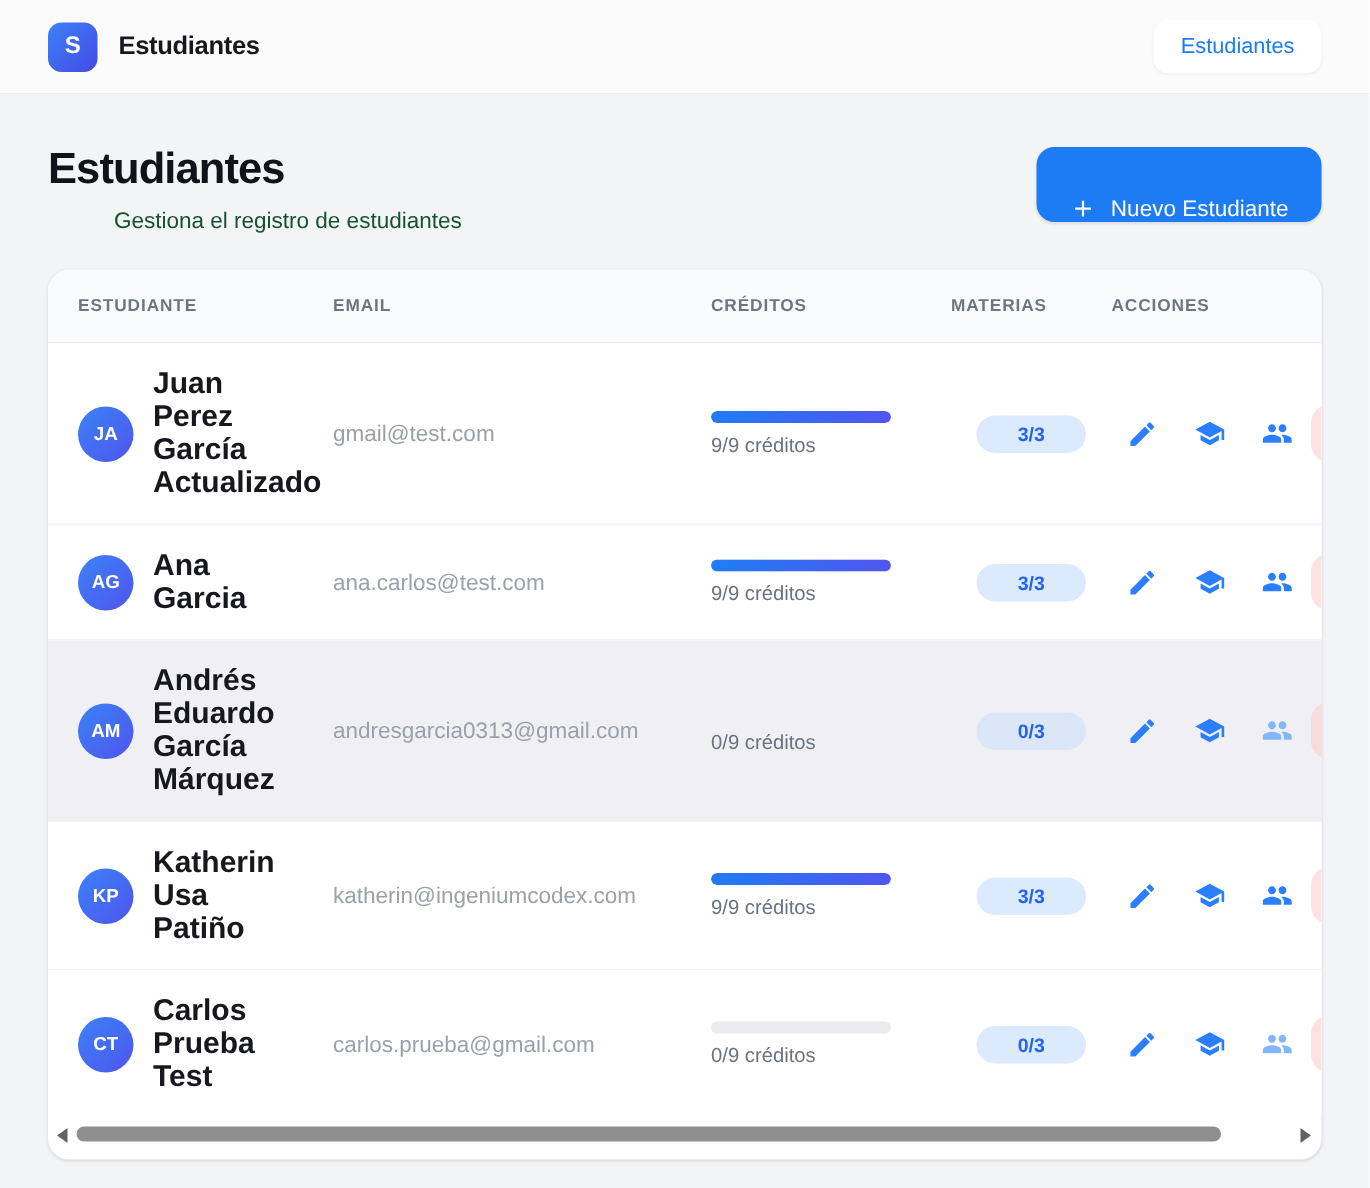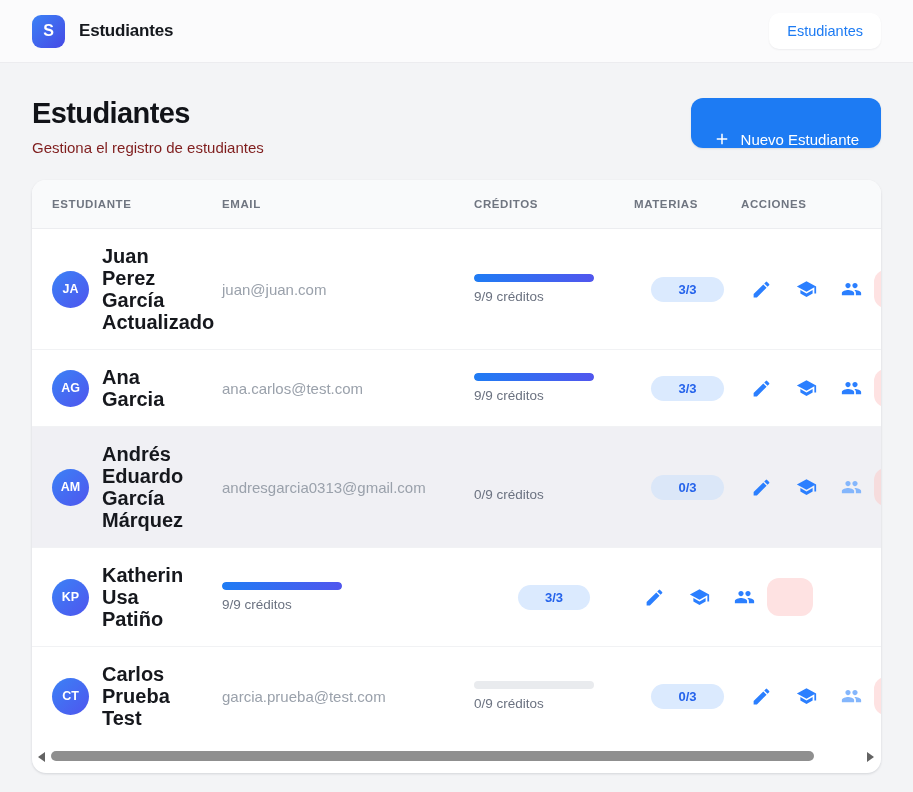--- a/index.html
+++ b/index.html
@@ -22,7 +22,7 @@
   .main { padding:34px 32px 0 32px; }
   .page-head { display:flex; align-items:flex-start; justify-content:space-between; }
   .page-title { font-size:29px; font-weight:700; color:#111318; letter-spacing:-0.6px; }
-  .page-subtitle { margin-top:9px; font-size:15px; color:#7f1d1d; }
+  .page-subtitle { margin-top:9px; font-size:15px; color:#14532d;margin-left:44px; }
   .primary-btn { display:flex; align-items:flex-end; gap:10px; background:var(--accent-blue,#1d7bf3);
                  color:#fff; border:none; border-radius:12px; padding:0 22px; height:50px; margin-top:1px;
                  font-size:15px; font-weight:500; cursor:pointer; font-family:Liberation Sans, sans-serif;

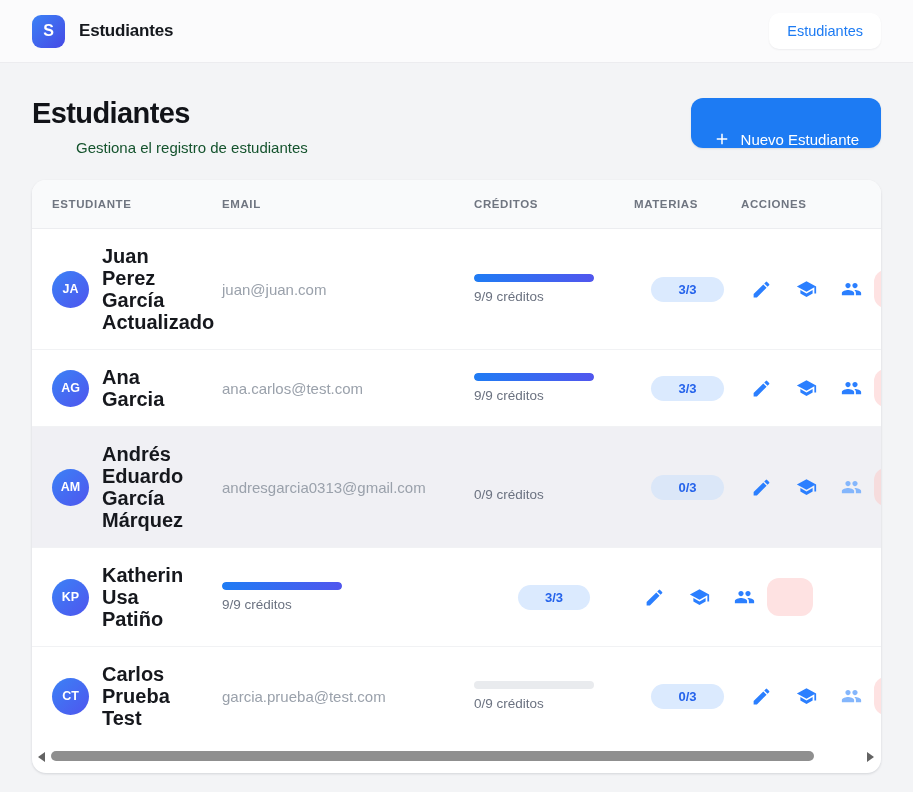--- a/index.html
+++ b/index.html
@@ -120,7 +120,7 @@
       <div class="avatar">JA</div>
       <div class="name">Juan Perez García Actualizado</div>
     </div>
-    <div class="cell cell-email">juan@juan.com</div>
+    <div class="cell cell-email">gmail@test.com</div>
     <div class="cell cell-credits">
       <div class="track">
         <div class="fill" style="width: 100%;"></div>

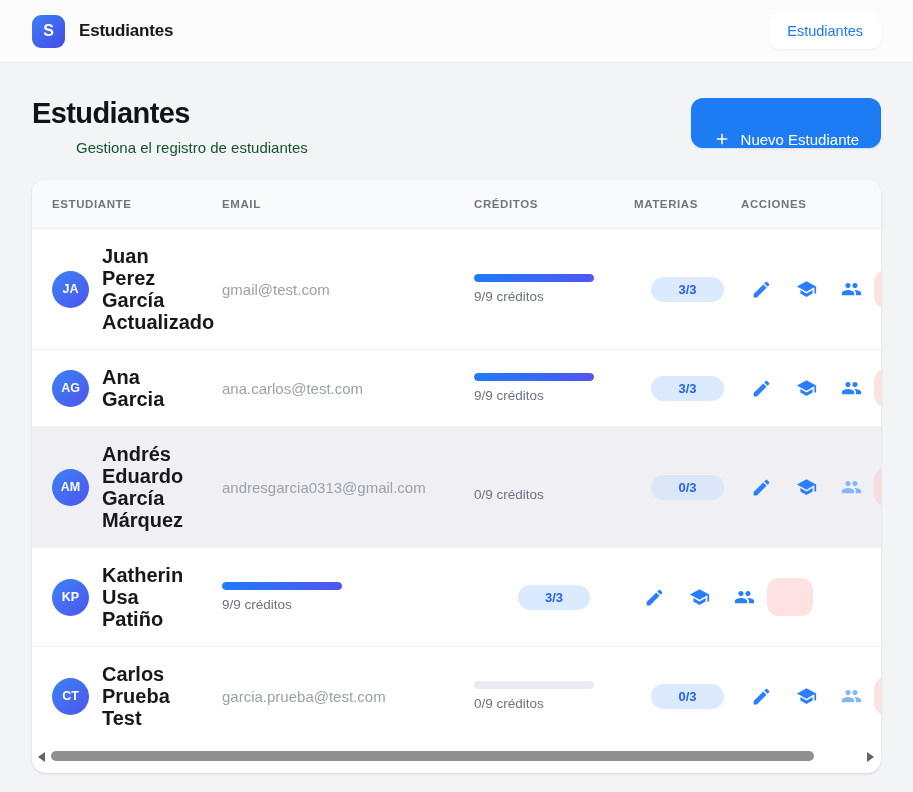--- a/index.html
+++ b/index.html
@@ -231,6 +231,7 @@
       <div class="avatar">KP</div>
       <div class="name">Katherin Usa Patiño</div>
     </div>
+    <div class="cell cell-email">katherin@ingeniumcodex.com</div>
     <div class="cell cell-credits">
       <div class="track">
         <div class="fill" style="width: 100%;"></div>

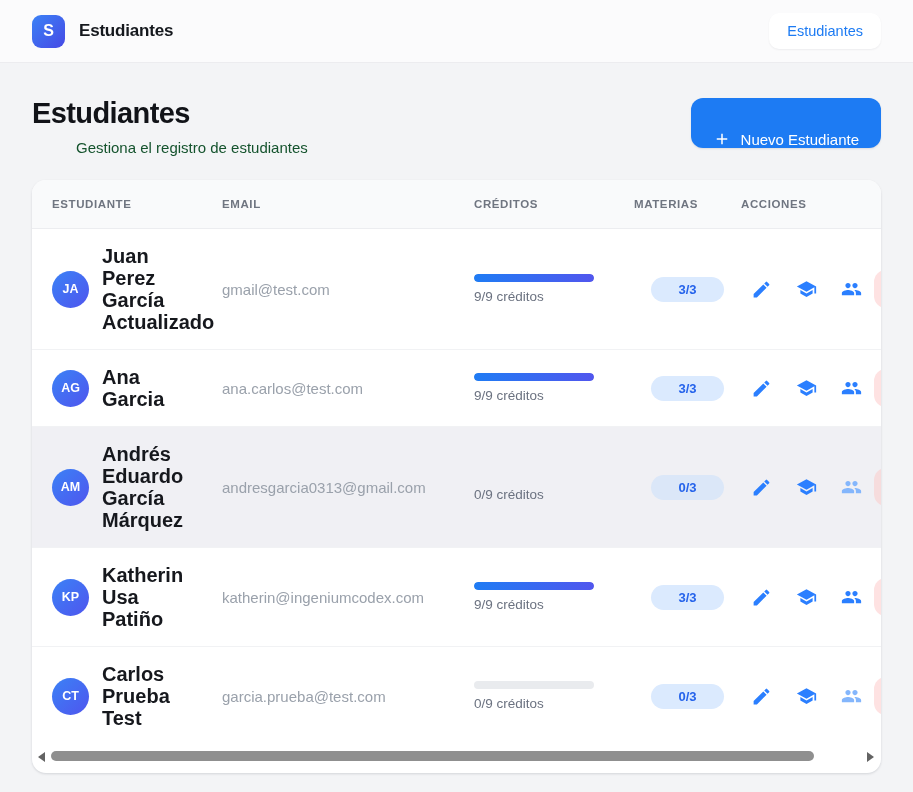--- a/index.html
+++ b/index.html
@@ -268,7 +268,7 @@
       <div class="avatar">CT</div>
       <div class="name">Carlos Prueba Test</div>
     </div>
-    <div class="cell cell-email">garcia.prueba@test.com</div>
+    <div class="cell cell-email">carlos.prueba@gmail.com</div>
     <div class="cell cell-credits">
       <div class="track">
         <div class="fill" style="width: 0%;"></div>

